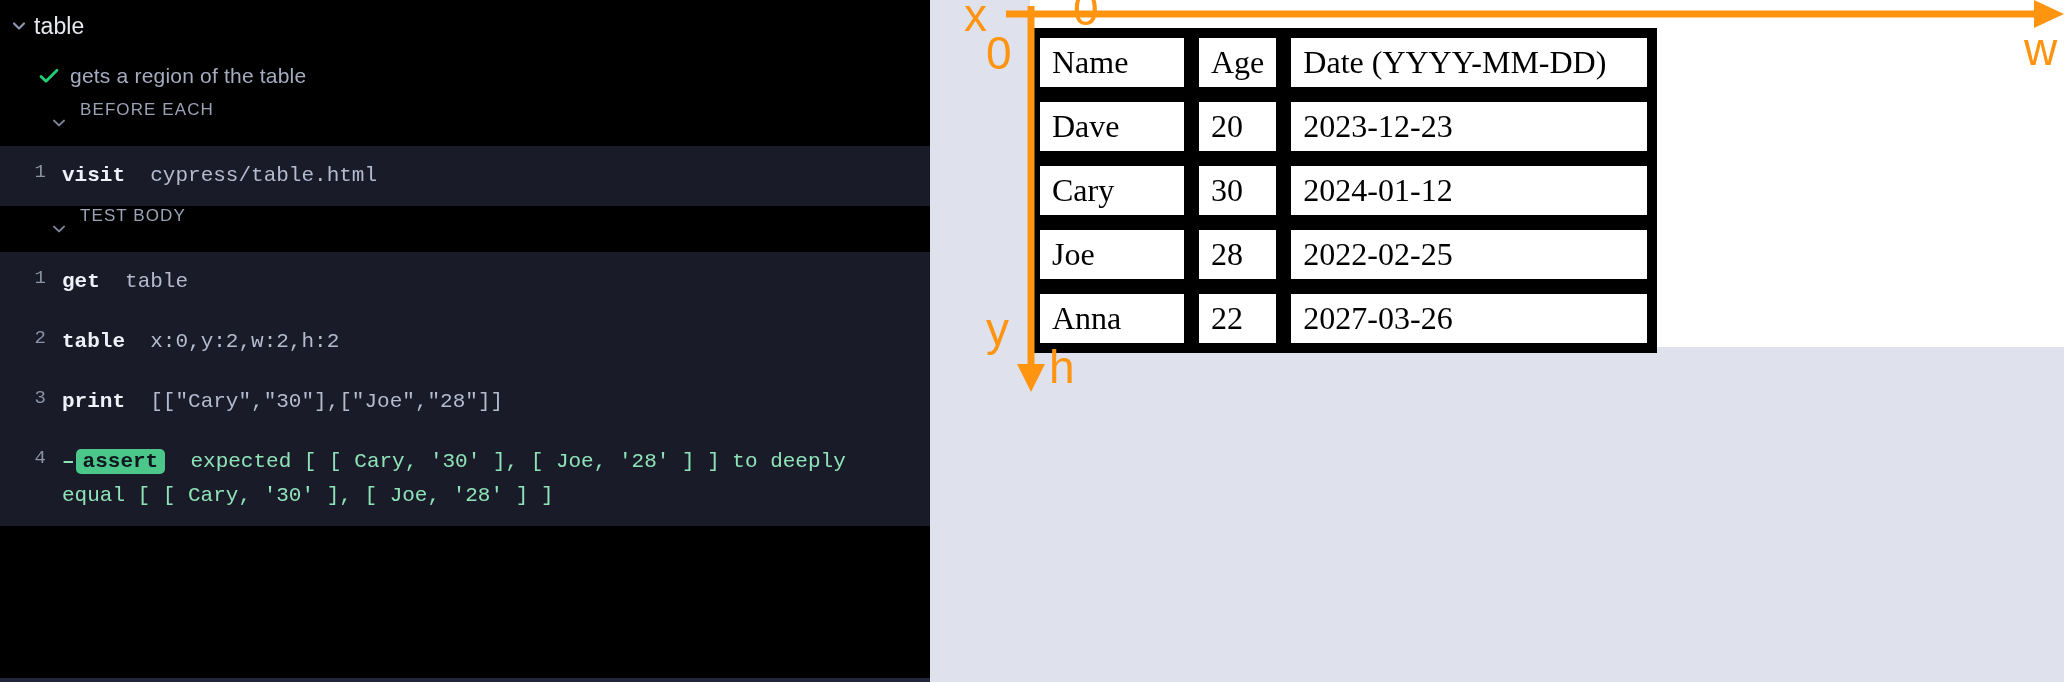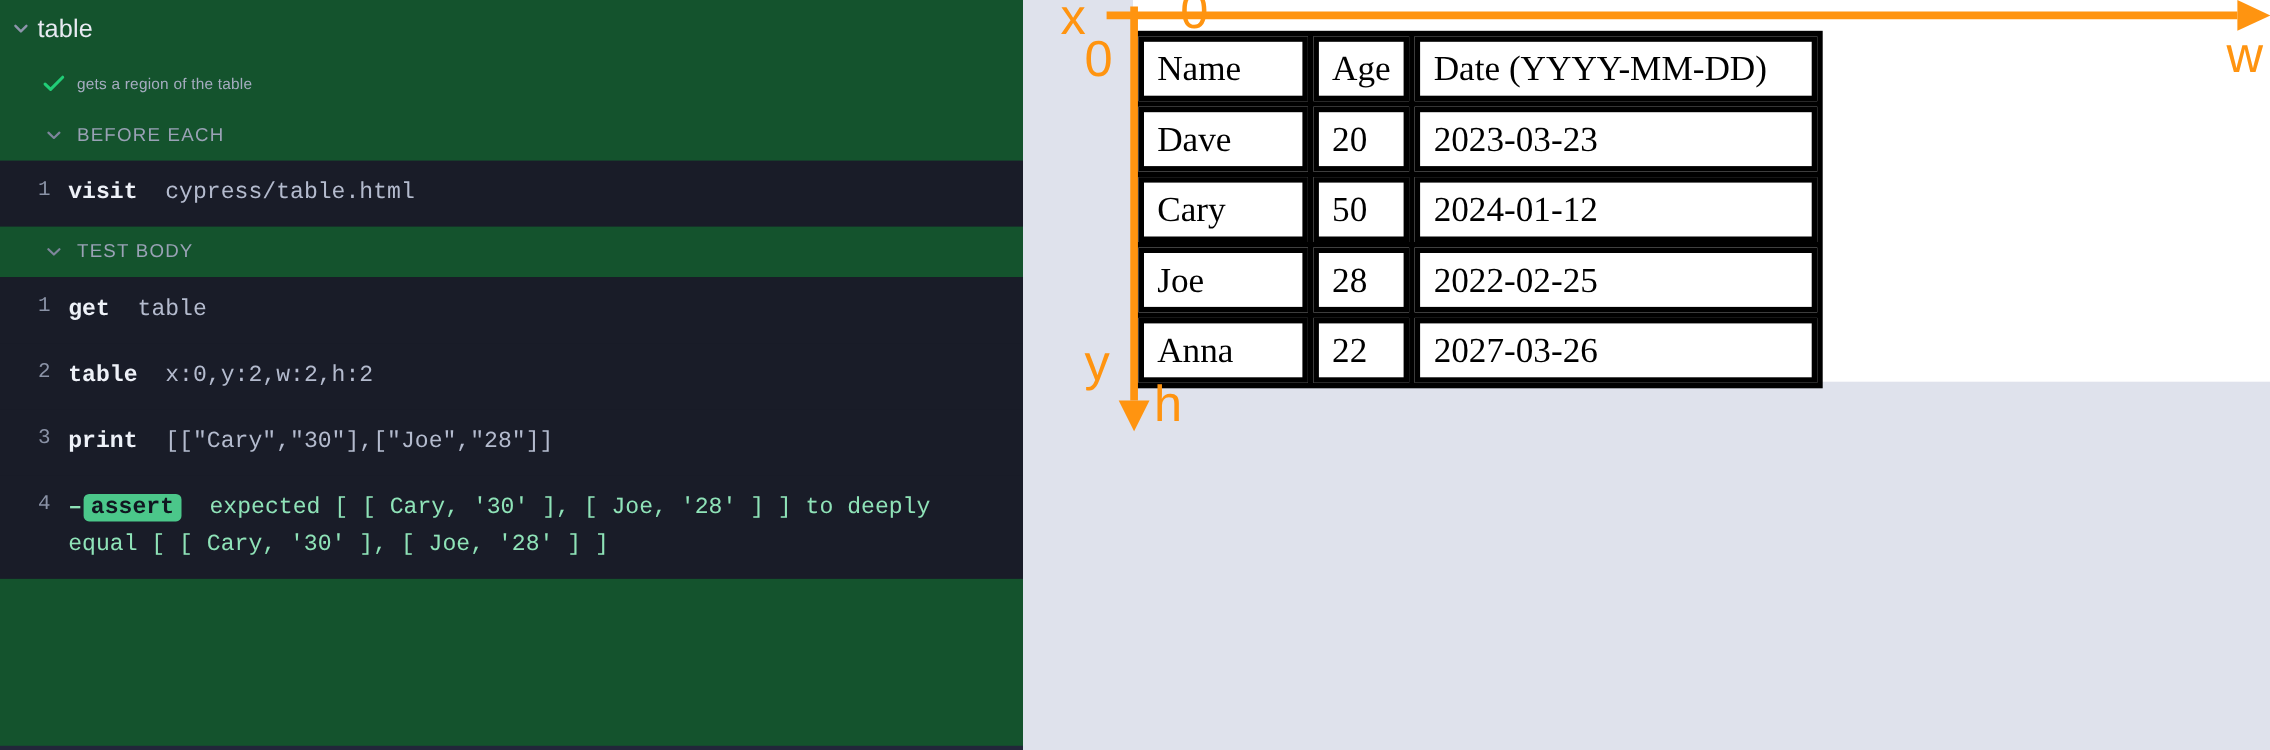--- a/index.html
+++ b/index.html
@@ -14,7 +14,7 @@
   .log-panel{
     position:relative;
     width:930px;height:682px;
-    background:#14532d;
+    background:#000000;
     flex:0 0 930px;
     overflow:hidden;
   }

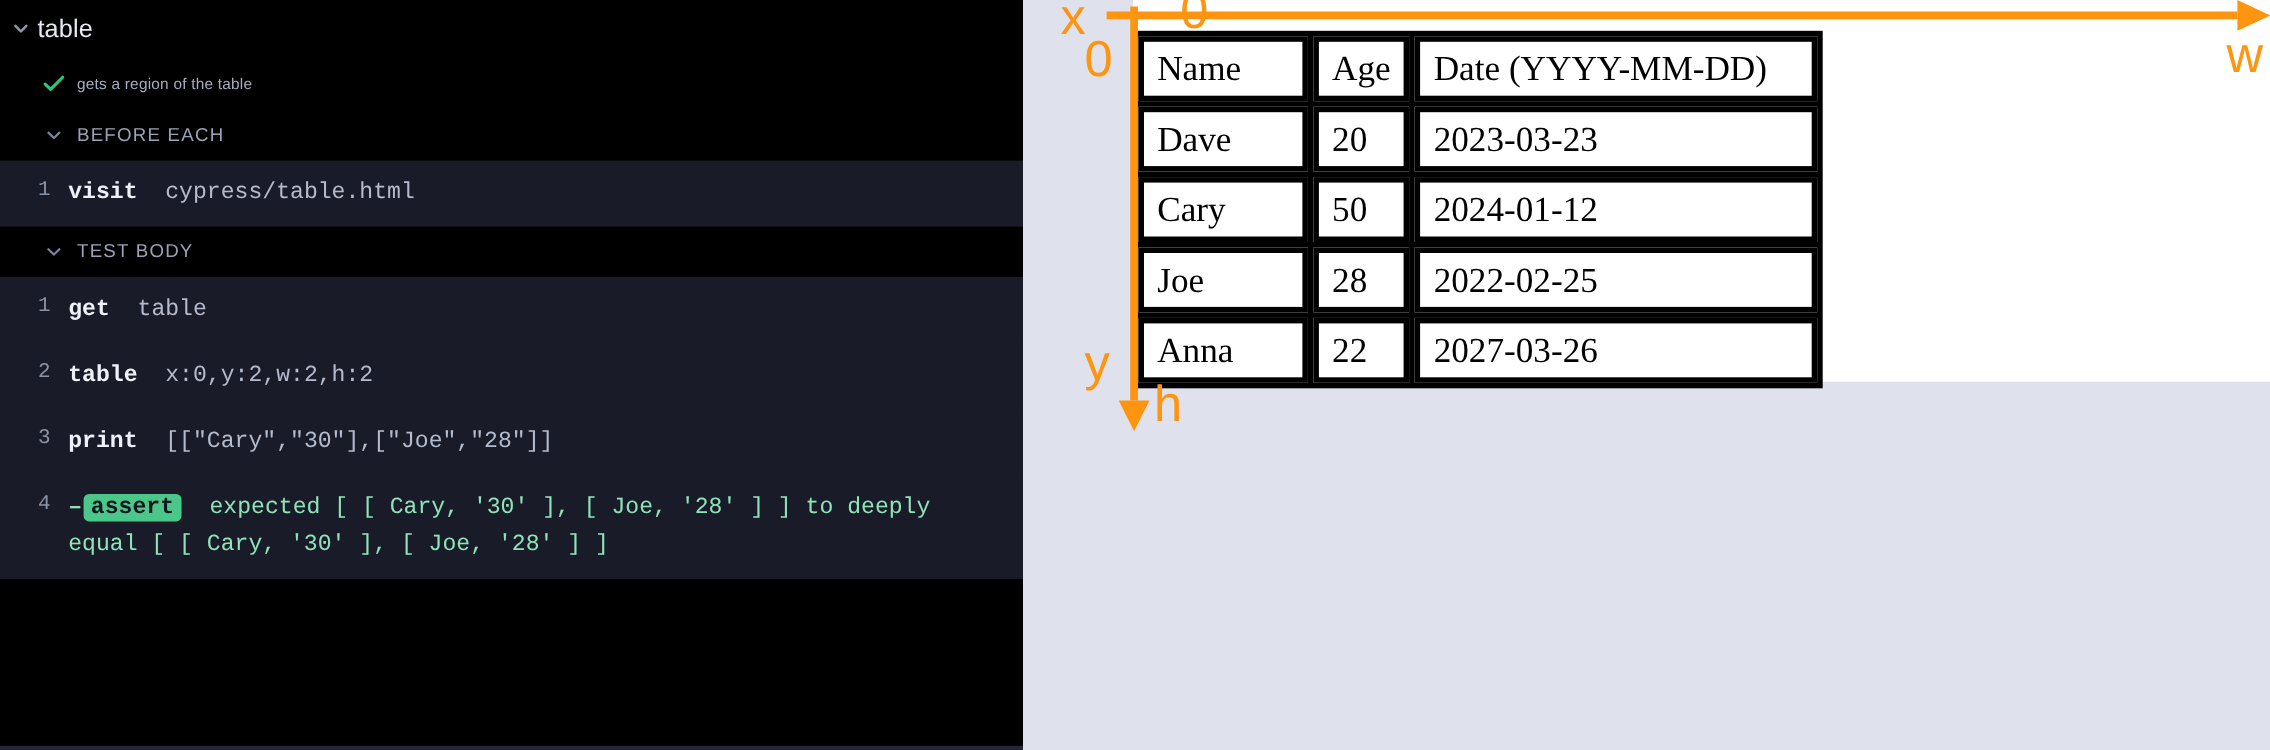--- a/index.html
+++ b/index.html
@@ -43,7 +43,7 @@
     width:22px;flex:0 0 22px;display:flex;align-items:center;justify-content:center;
   }
   .test-title{
-    font-size:14px;color:#a5acc0;margin-left:10px;letter-spacing:.2px;
+    font-size:21px;color:#a5acc0;margin-left:10px;letter-spacing:.2px;
   }
 
   .hook-row{

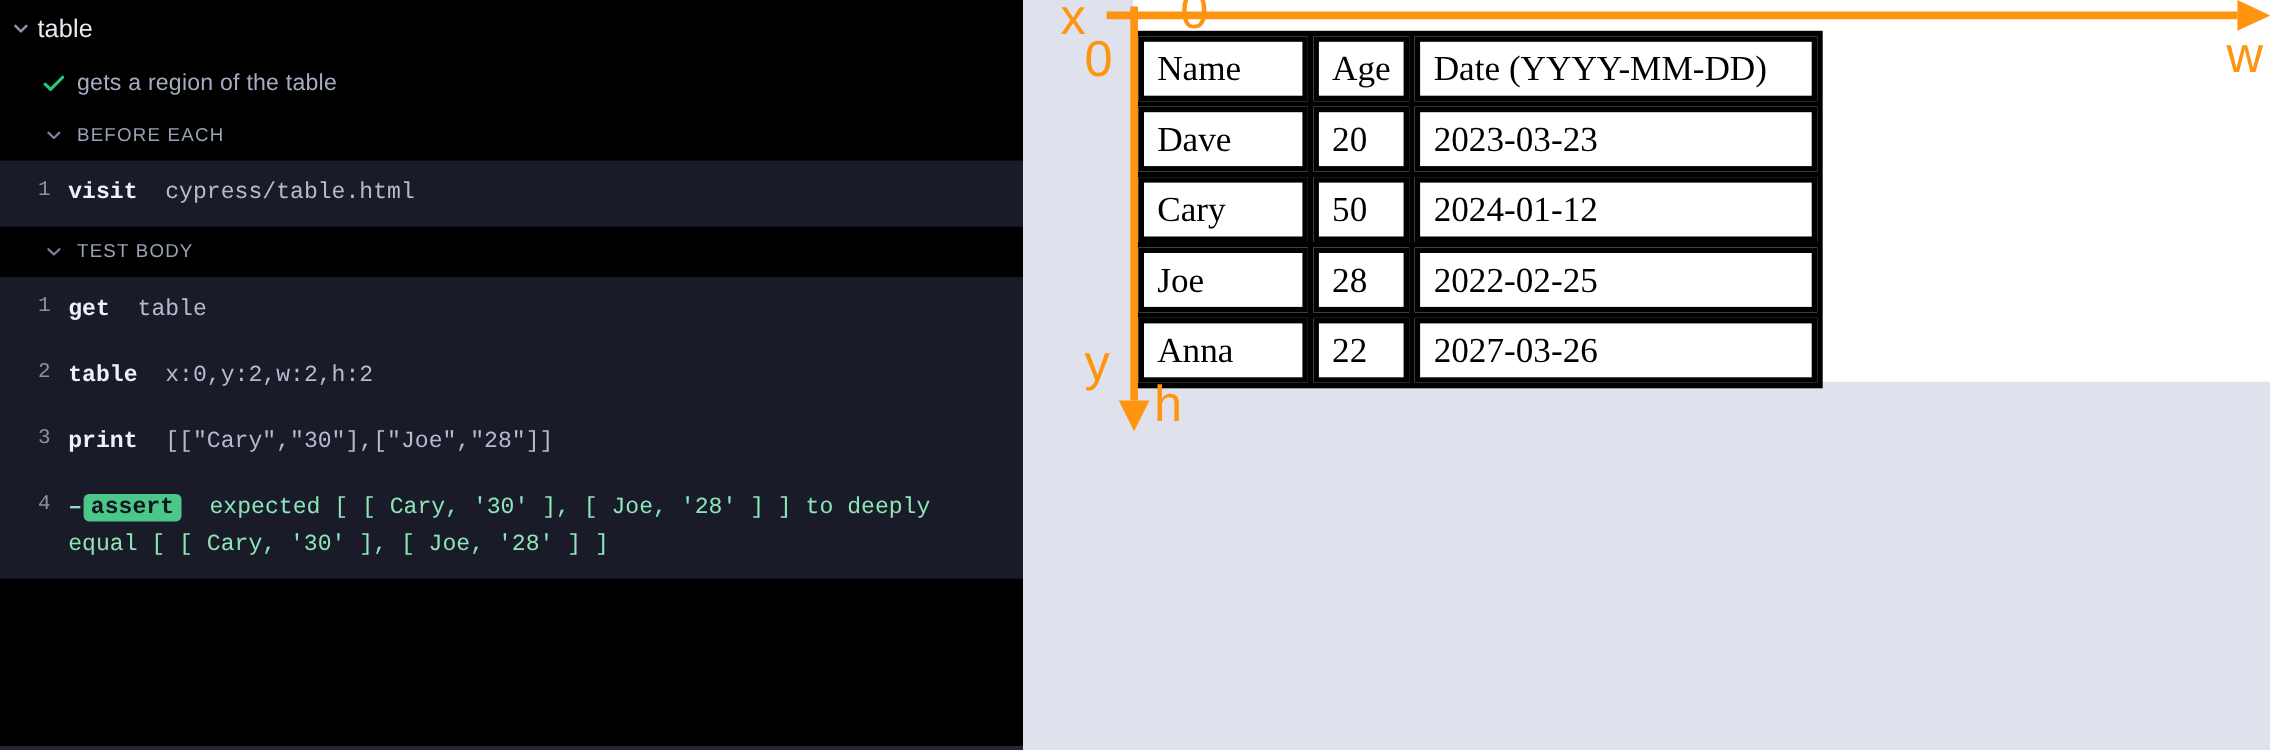--- a/index.html
+++ b/index.html
@@ -47,8 +47,8 @@
   }
 
   .hook-row{
-    display:flex;align-items:center;
-    height:46px;padding-left:38px;
+    display:flex;
+    height:46px;padding-left:48px;
   }
   .hook-chev{
     width:22px;flex:0 0 22px;display:flex;align-items:center;justify-content:center;

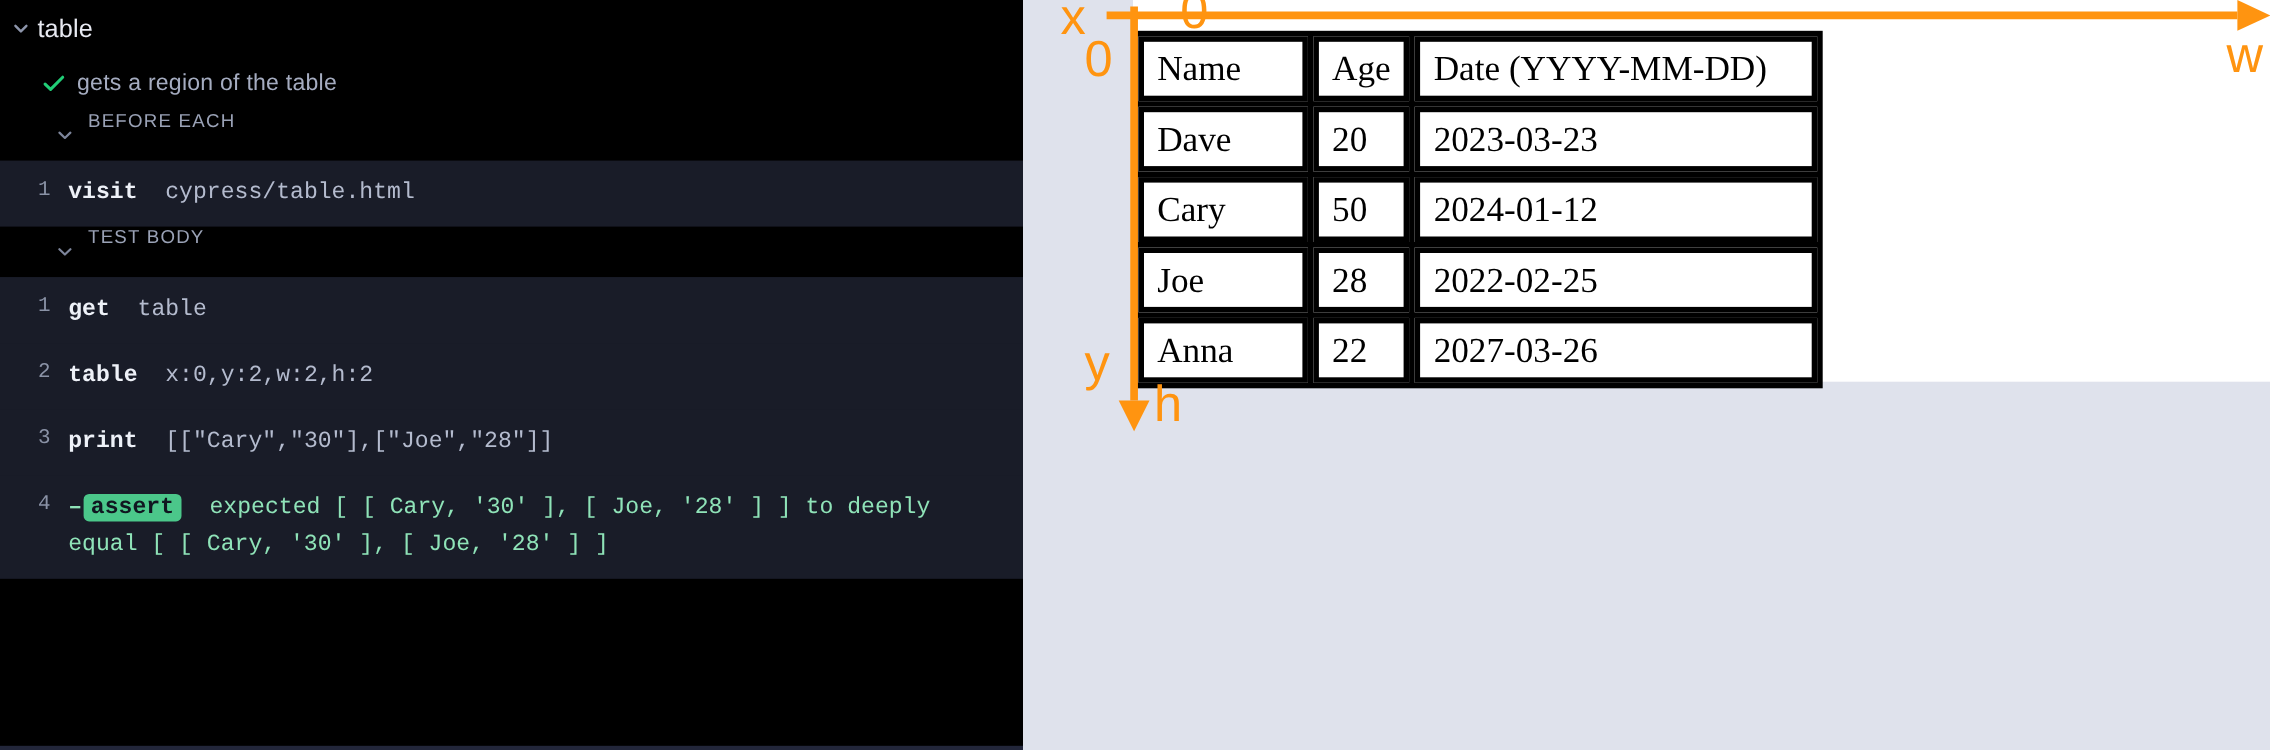--- a/index.html
+++ b/index.html
@@ -233,7 +233,7 @@
         <tr>
           <td class="c-name">Dave</td>
           <td class="c-age">20</td>
-          <td class="c-date">2023-03-23</td>
+          <td class="c-date">2023-12-23</td>
         </tr>
         <tr>
           <td class="c-name">Cary</td>

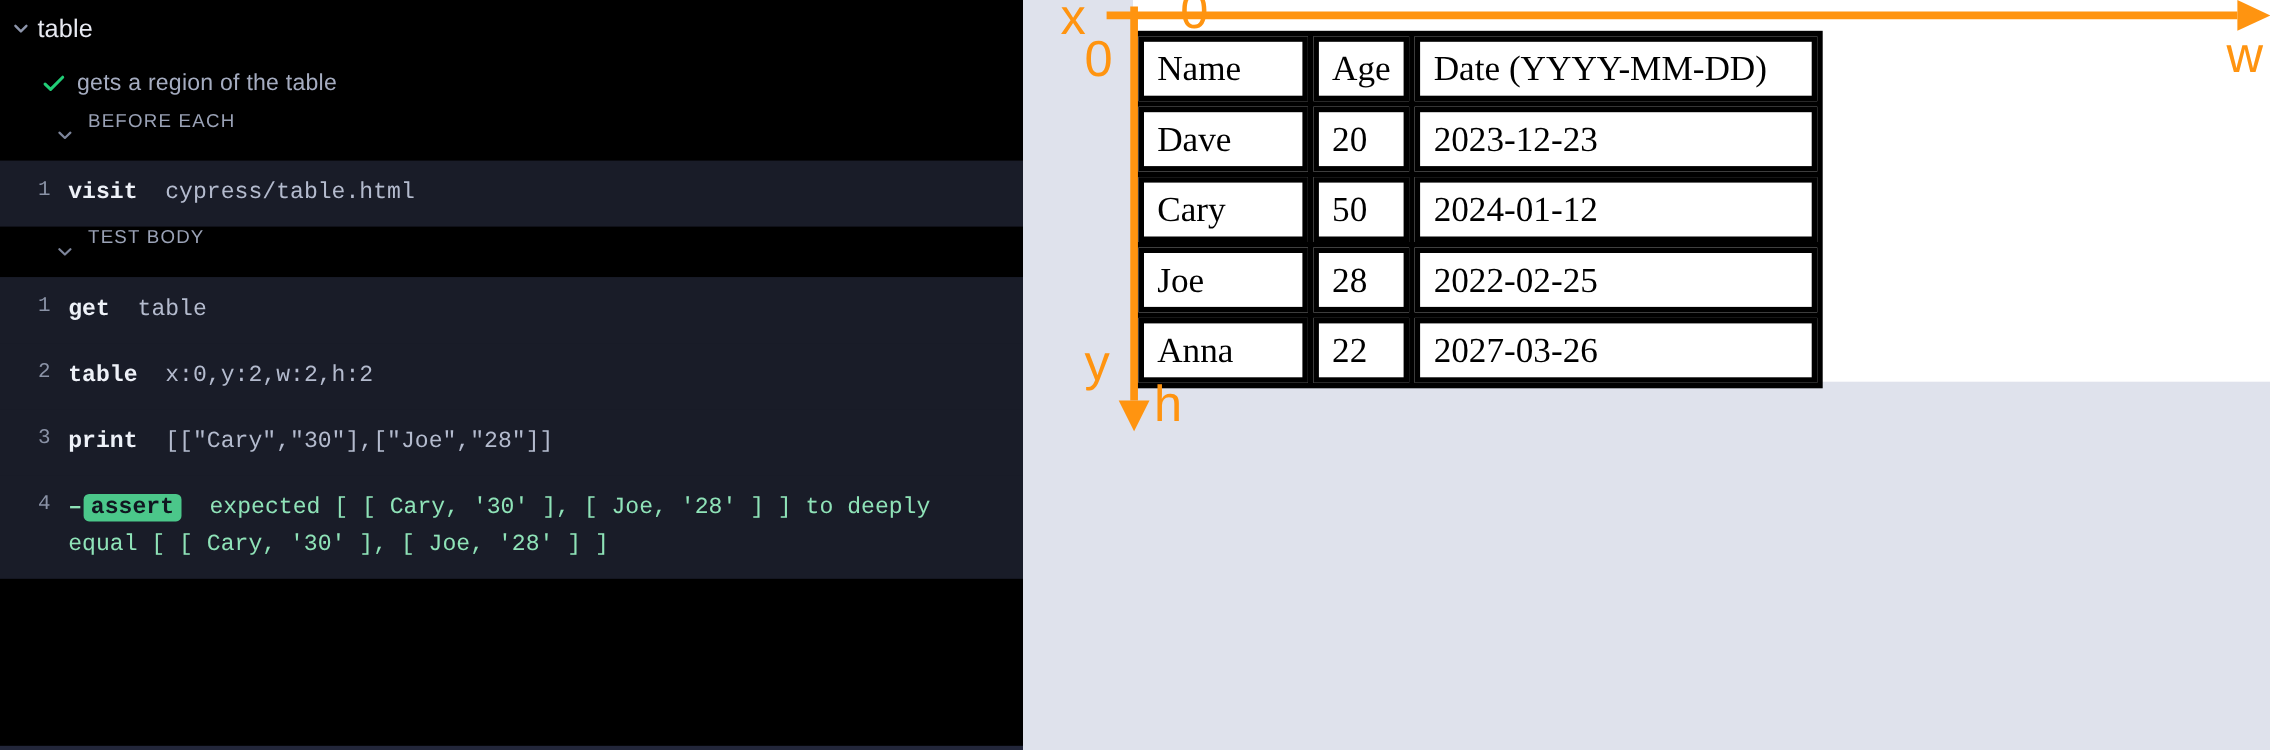--- a/index.html
+++ b/index.html
@@ -237,7 +237,7 @@
         </tr>
         <tr>
           <td class="c-name">Cary</td>
-          <td class="c-age">50</td>
+          <td class="c-age">30</td>
           <td class="c-date">2024-01-12</td>
         </tr>
         <tr>

